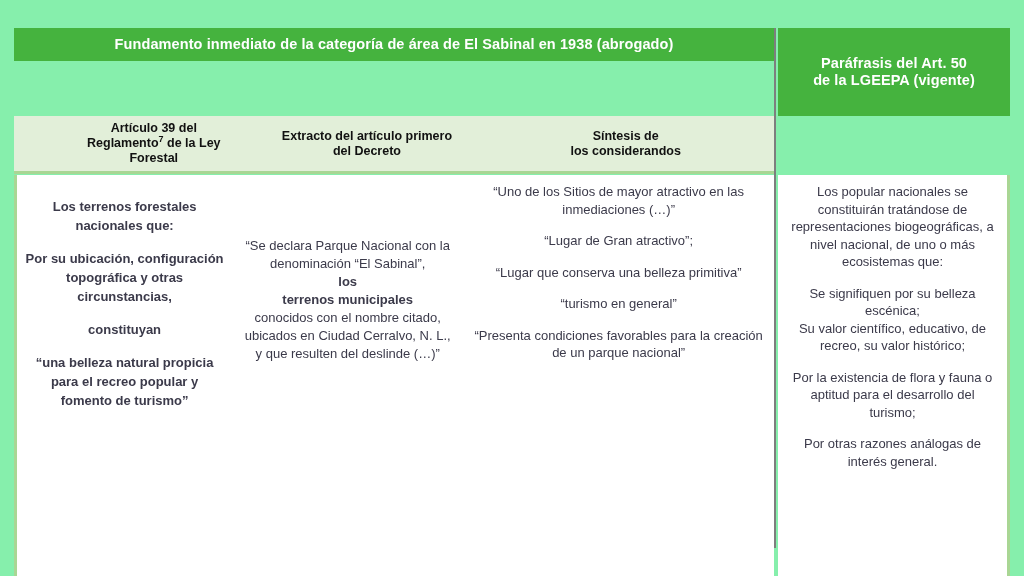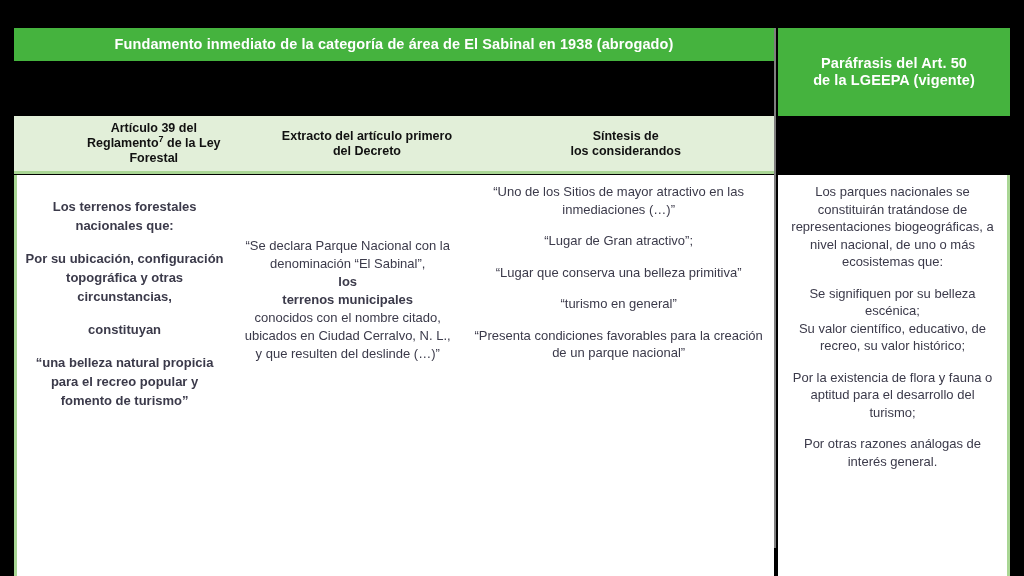--- a/index.html
+++ b/index.html
@@ -18,7 +18,7 @@
     position: relative;
     width: 1024px;
     height: 576px;
-    background: #000000;
+    background: #86efac;
   }
 
   .table-wrap {

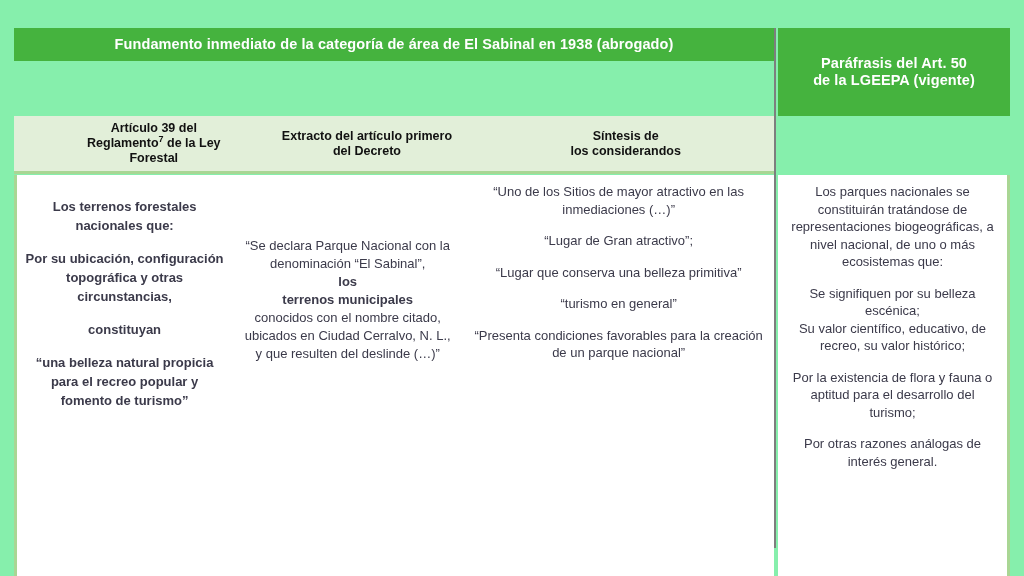--- a/index.html
+++ b/index.html
@@ -249,7 +249,7 @@
 
       <div class="body-right">
         <div class="cell-body c4">
-          <p class="para">Los parques nacionales se constituirán tratándose de representaciones biogeográficas, a nivel nacional, de uno o más ecosistemas que:</p>
+          <p class="para">Los popular nacionales se constituirán tratándose de representaciones biogeográficas, a nivel nacional, de uno o más ecosistemas que:</p>
           <p class="para">Se signifiquen por su belleza escénica;<br>Su valor científico, educativo, de recreo, su valor histórico;</p>
           <p class="para">Por la existencia de flora y fauna o<br>aptitud para el desarrollo del turismo;</p>
           <p class="para">Por otras razones análogas de interés general.</p>

